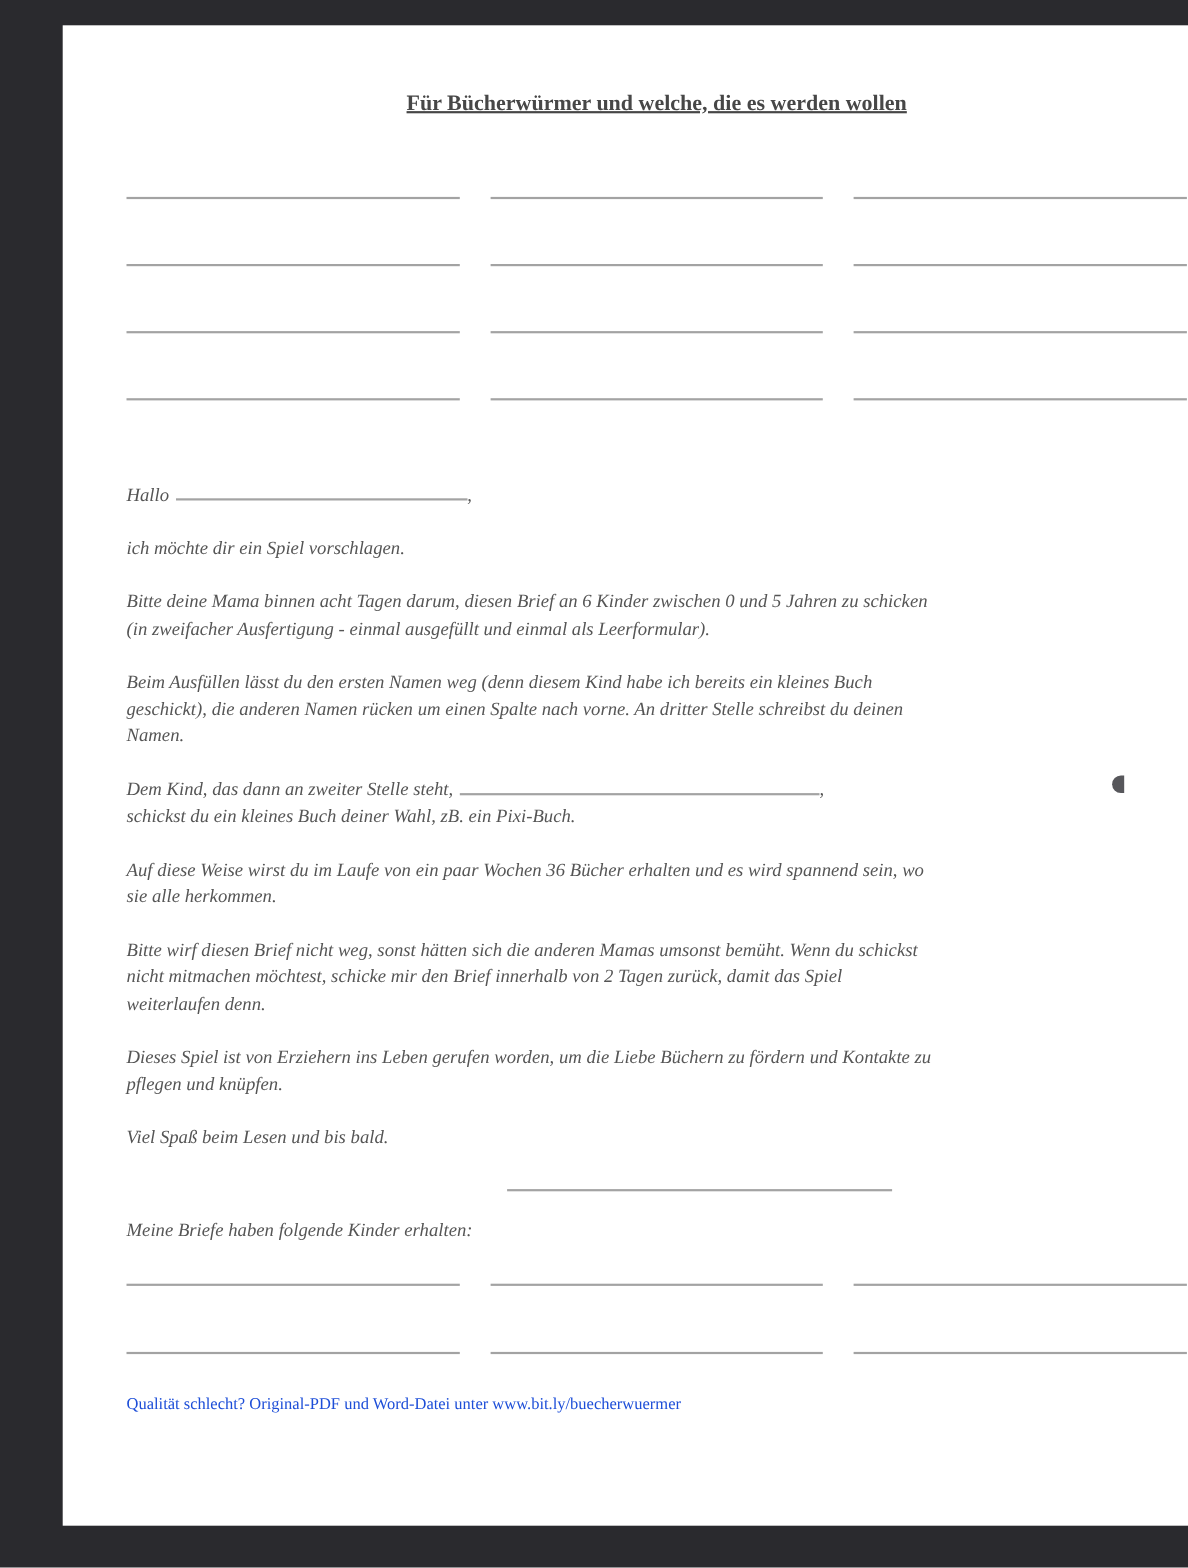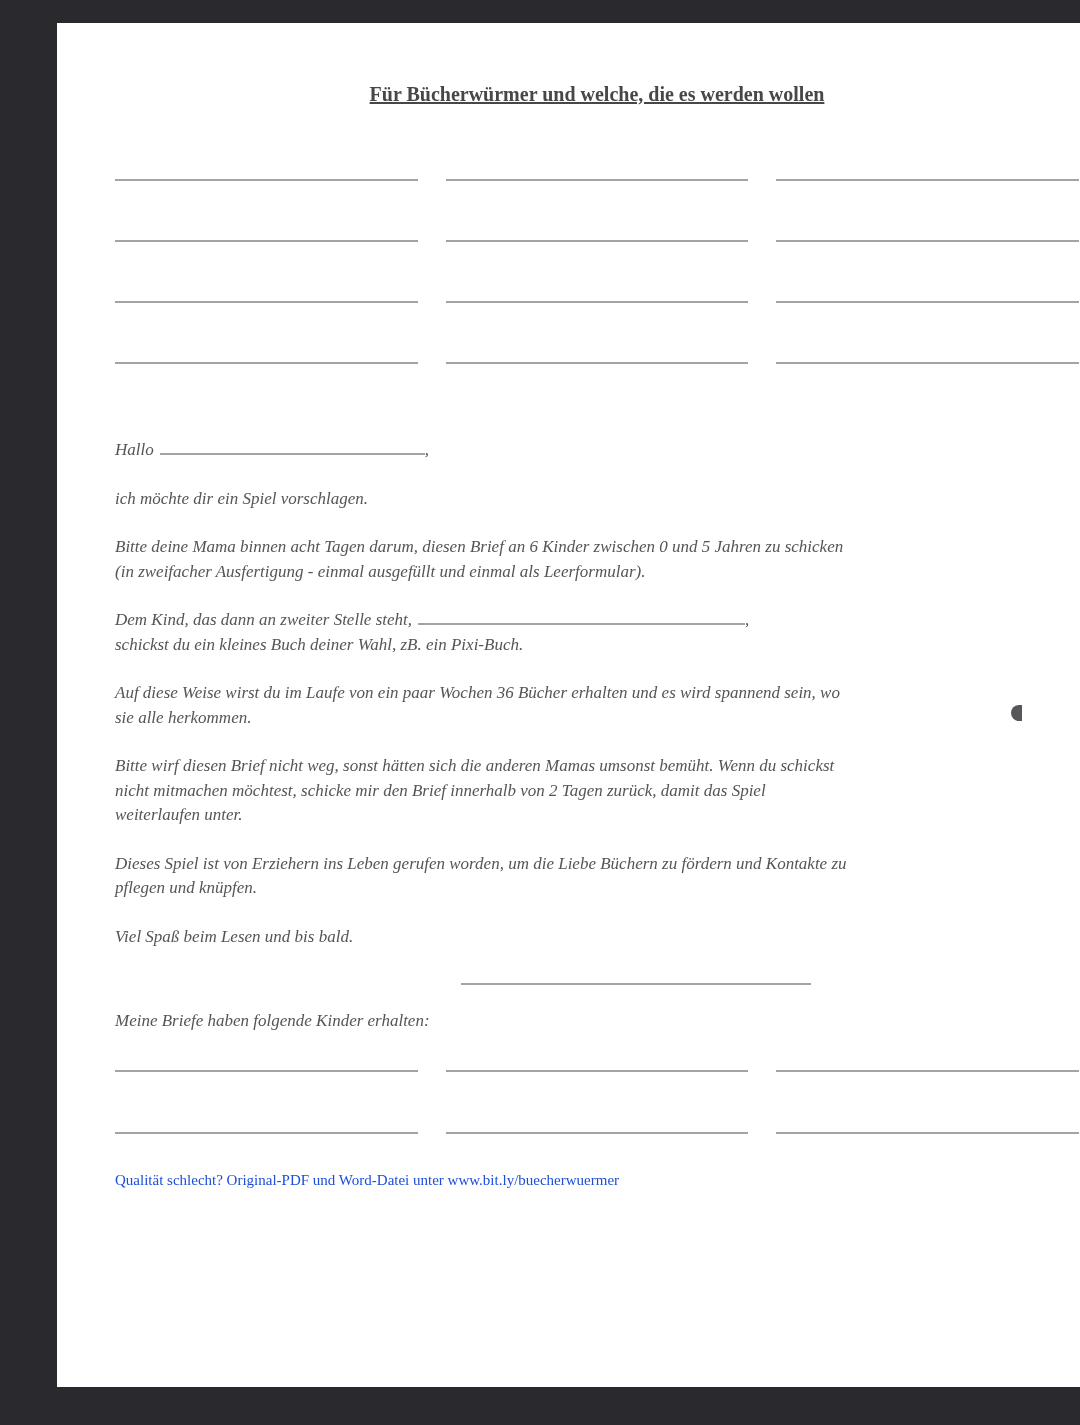--- a/index.html
+++ b/index.html
@@ -123,6 +123,7 @@
 
     <p class="para"><span>Bitte deine Mama binnen acht Tagen darum, diesen Brief an 6 Kinder zwischen 0 und 5 Jahren zu schicken</span><br><span>(in zweifacher Ausfertigung - einmal ausgefüllt und einmal als Leerformular).</span></p>
 
+    <p class="para"><span>Beim Ausfüllen lässt du den ersten Namen weg (denn diesem Kind habe ich bereits ein kleines Buch</span><br><span>geschickt), die anderen Namen rücken um einen Spalte nach vorne. An dritter Stelle schreibst du deinen</span><br><span>Namen.</span></p>
 
     <p class="para"><span>Dem Kind, das dann an zweiter Stelle steht,</span><span class="inline-blank blank-second"></span><span>,</span><br><span>schickst du ein kleines Buch deiner Wahl, zB. ein Pixi-Buch.</span></p>
 

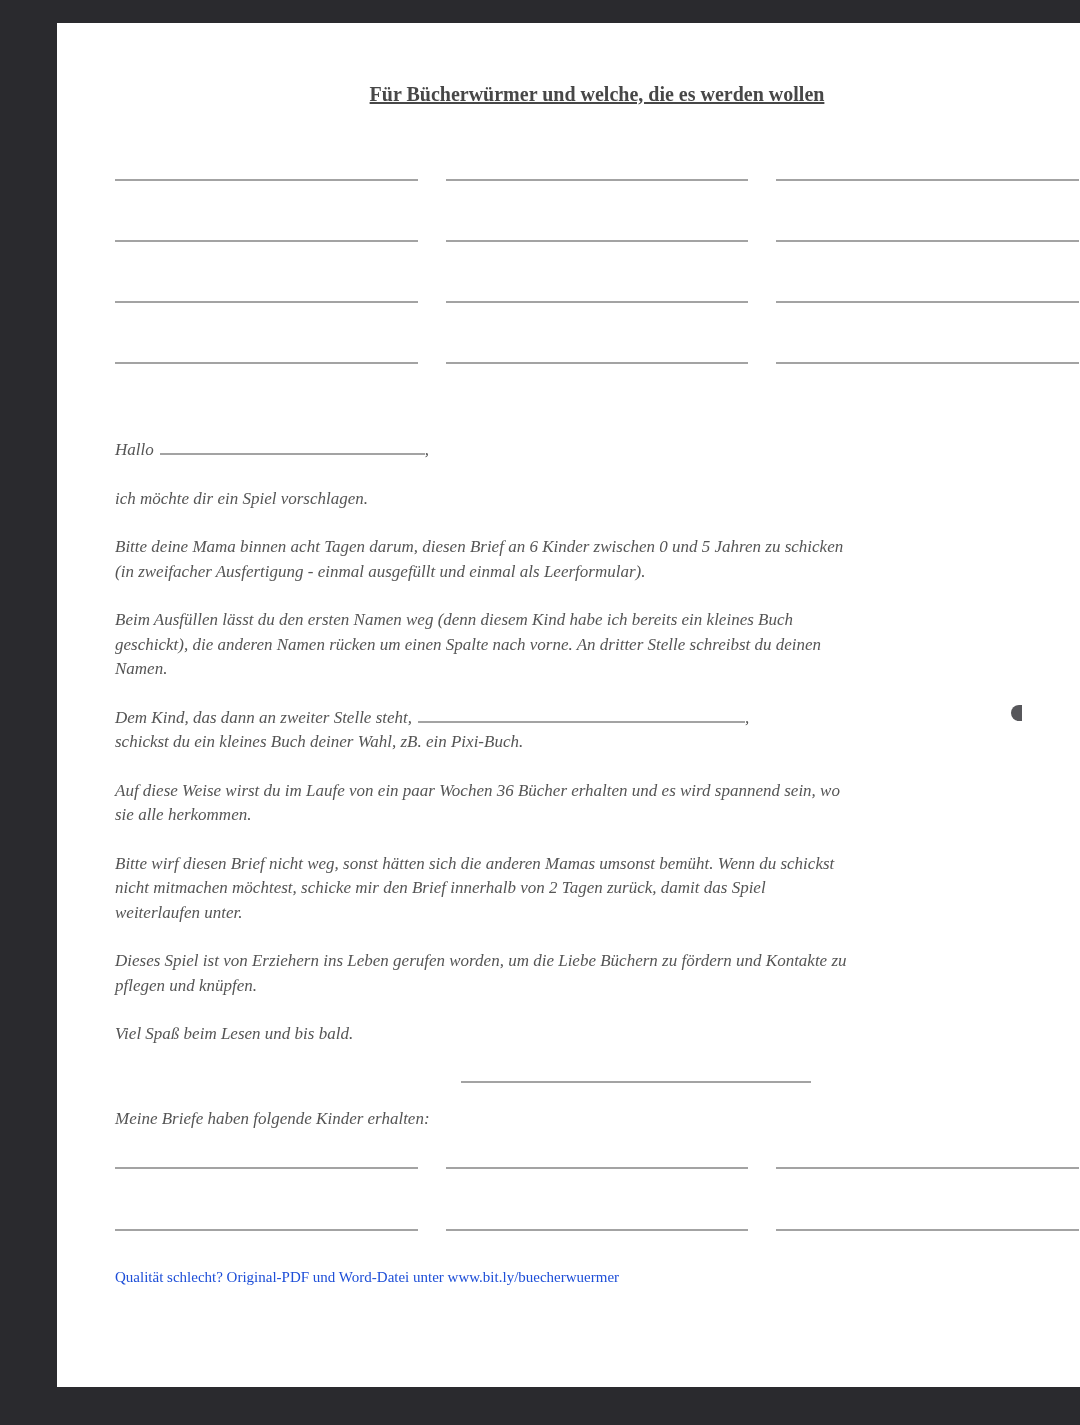--- a/index.html
+++ b/index.html
@@ -129,7 +129,7 @@
 
     <p class="para"><span>Auf diese Weise wirst du im Laufe von ein paar Wochen 36 Bücher erhalten und es wird spannend sein, wo</span><br><span>sie alle herkommen.</span></p>
 
-    <p class="para"><span>Bitte wirf diesen Brief nicht weg, sonst hätten sich die anderen Mamas umsonst bemüht. Wenn du schickst</span><br><span>nicht mitmachen möchtest, schicke mir den Brief innerhalb von 2 Tagen zurück, damit das Spiel</span><br><span>weiterlaufen unter.</span></p>
+    <p class="para"><span>Bitte wirf diesen Brief nicht weg, sonst hätten sich die anderen Mamas umsonst bemüht. Wenn du schickst</span><br><span>nicht mitmachen möchtest, schicke mir den Brief innerhalb von 2 Tagen zurück, damit das Spiel</span><br><span>weiterlaufen denn.</span></p>
 
     <p class="para"><span>Dieses Spiel ist von Erziehern ins Leben gerufen worden, um die Liebe Büchern zu fördern und Kontakte zu</span><br><span>pflegen und knüpfen.</span></p>
 

